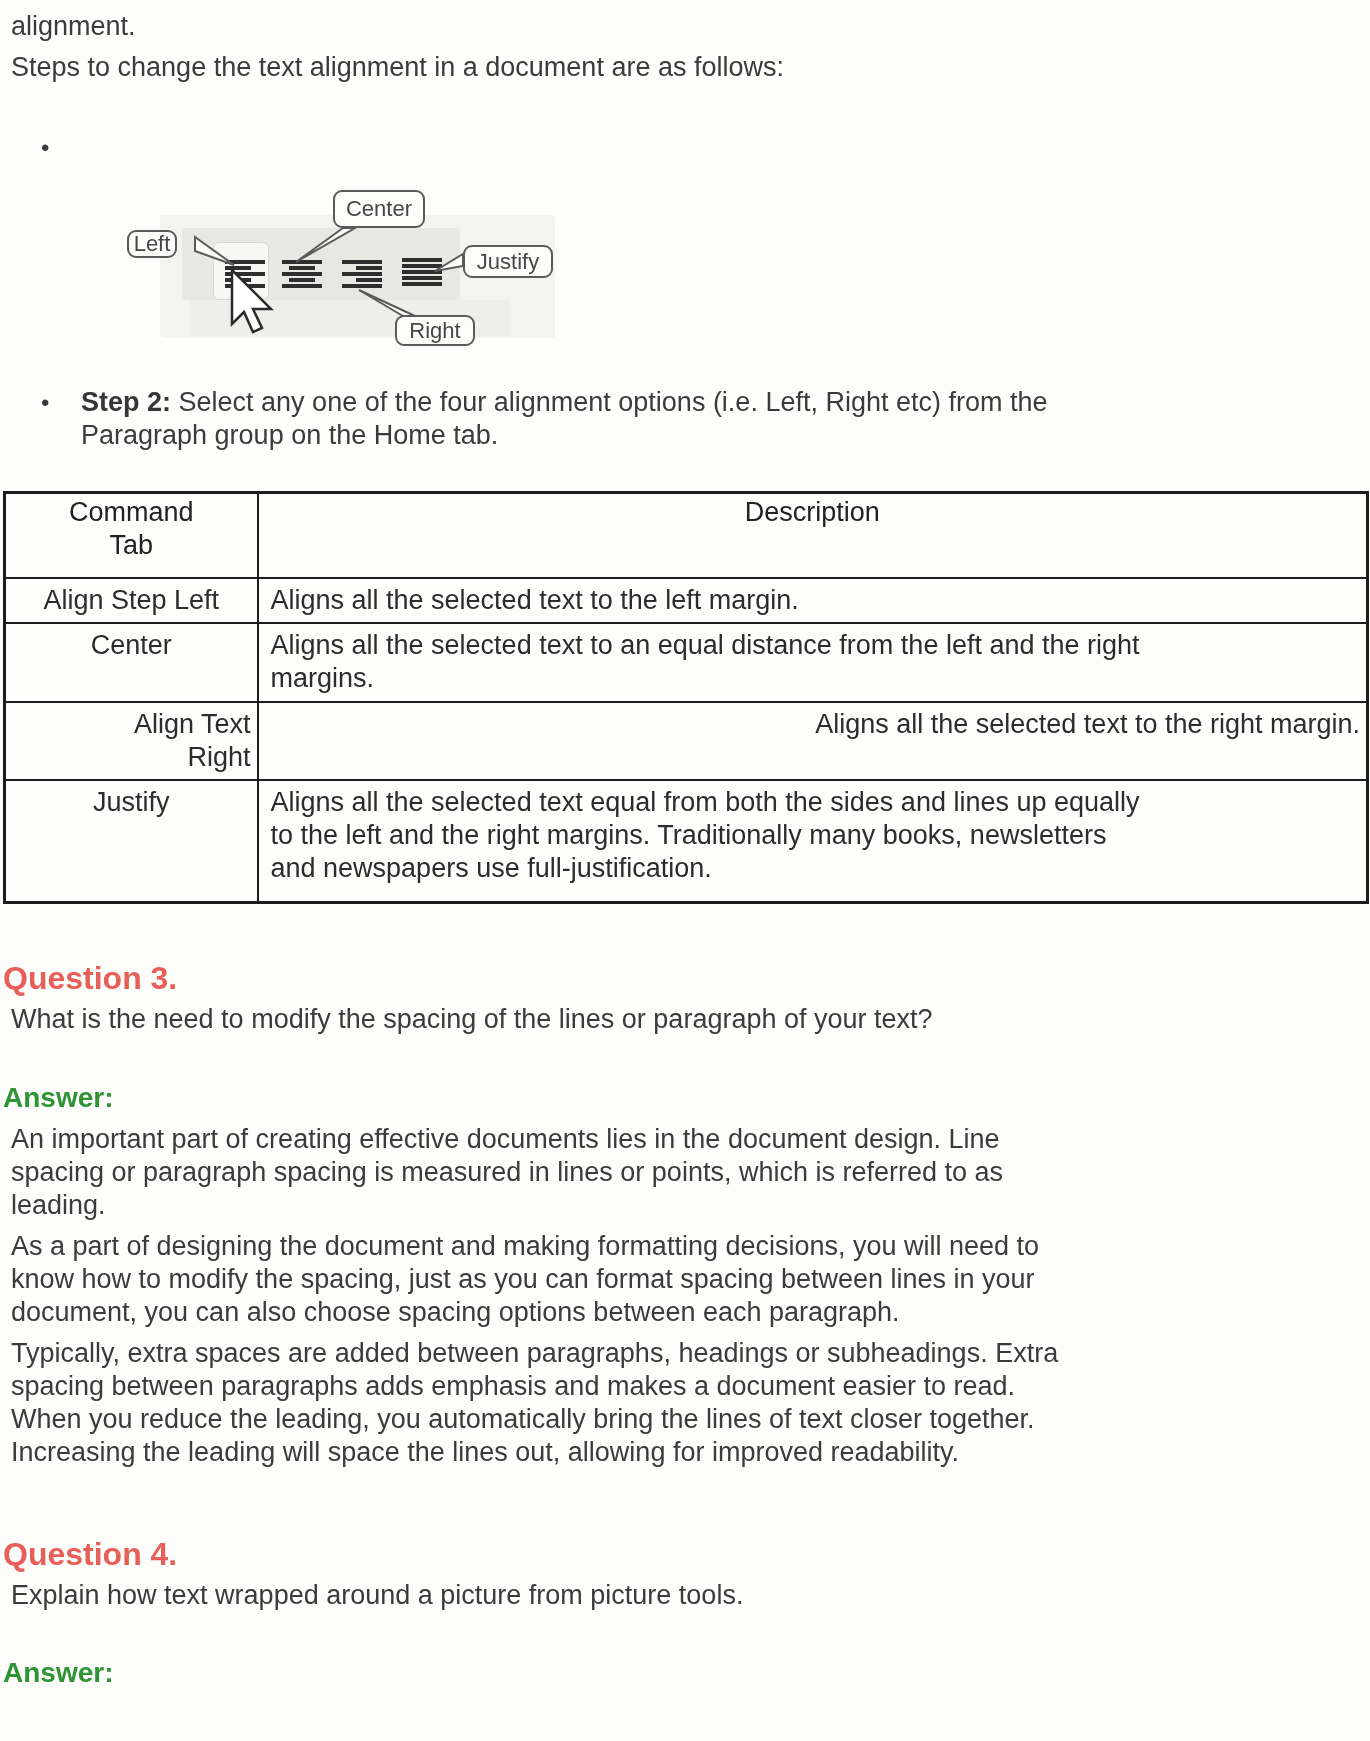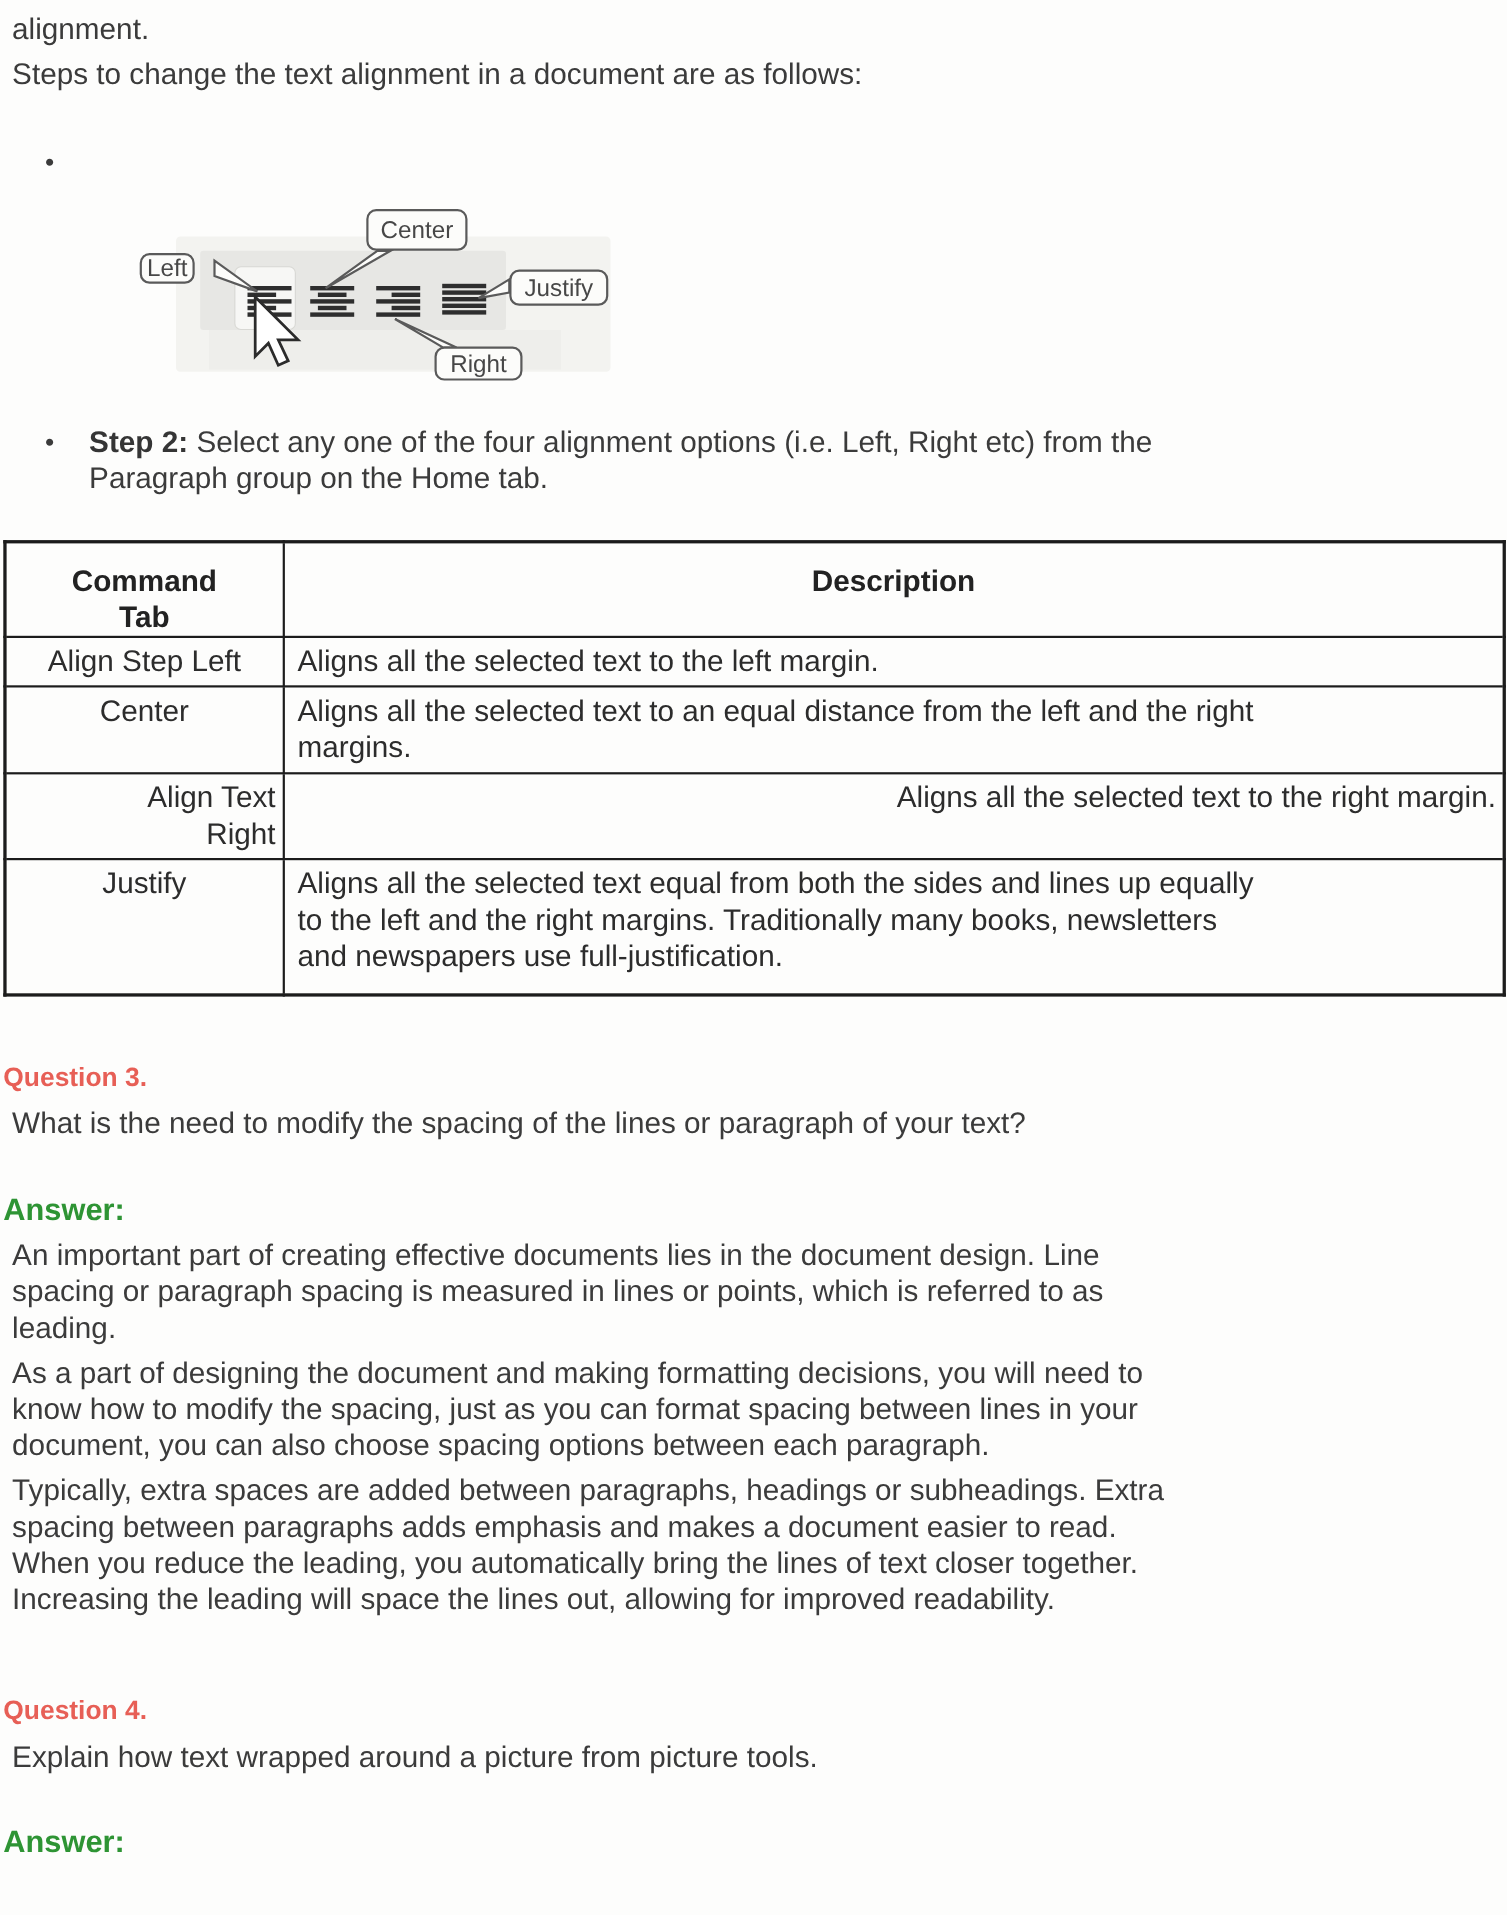--- a/index.html
+++ b/index.html
@@ -52,7 +52,7 @@
   }
   table.cmd-table, table.cmd-table th, table.cmd-table td { border: 2px solid #1c1c1c; }
   table.cmd-table { border-width: 3px; }
-  th { font-weight: bold; text-align: center; vertical-align: top; padding-top: 18px; color: #222; }
+  th { font-weight: normal; text-align: center; vertical-align: top; padding-top: 2px; color: #222; }
   td { vertical-align: top; padding: 5px 6px; }
   col.c1 { width: 253px; }
   td.cmd { text-align: center; }

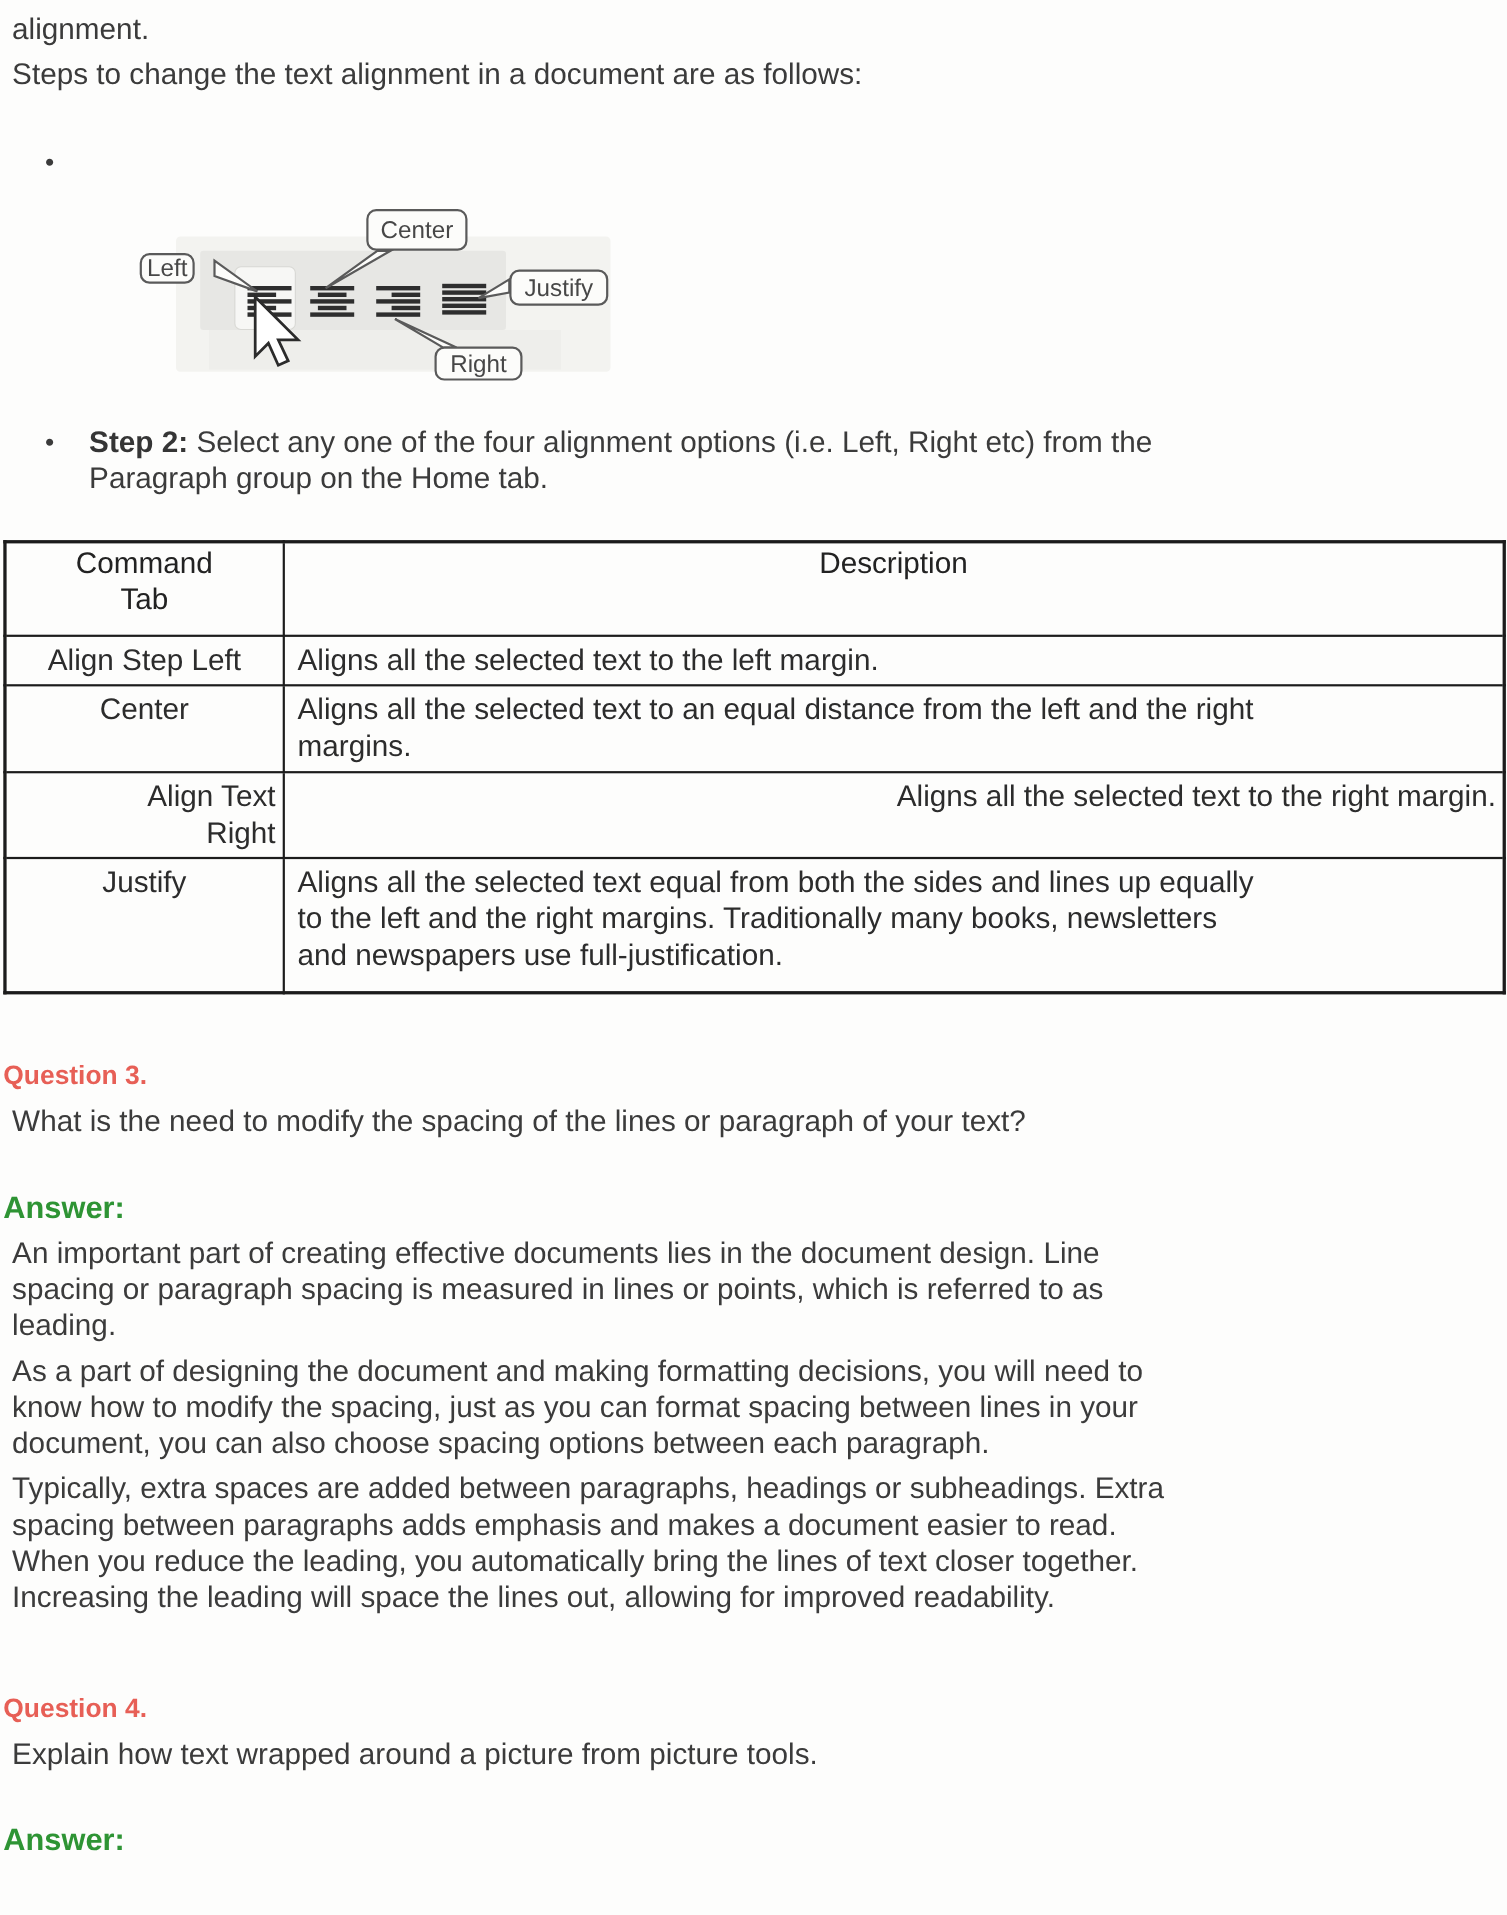--- a/index.html
+++ b/index.html
@@ -63,7 +63,7 @@
   tr.r3 td { height: 73px; text-align: right; }
   tr.r4 td { height: 123px; }
 
-  .q-heading { font-size: 24px; line-height: 34px; font-weight: bold; color: var(--question-color, #e75f56); }
+  .q-heading { font-size: 32px; line-height: 34px; font-weight: bold; color: var(--question-color, #e75f56); }
   .a-heading { font-size: 28px; line-height: 34px; font-weight: bold; color: var(--answer-color, #2e9434); }
   .mt-q3   { margin-top: 57px; }
   .mt-text { margin-top: 1px; }

